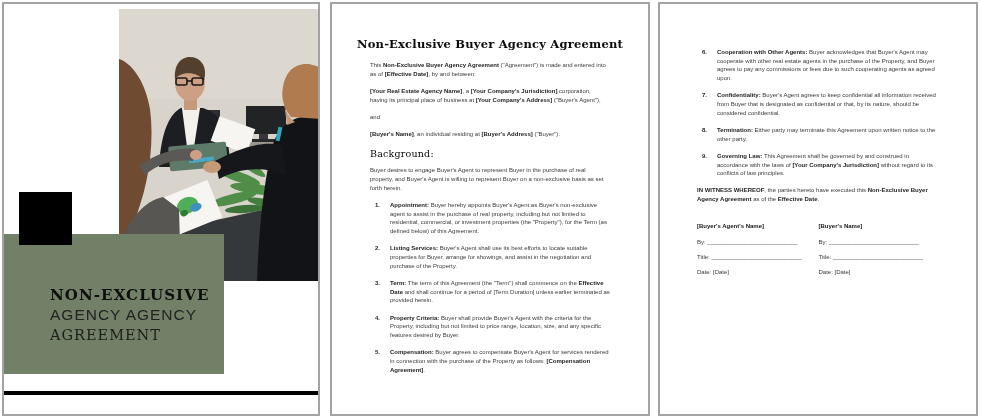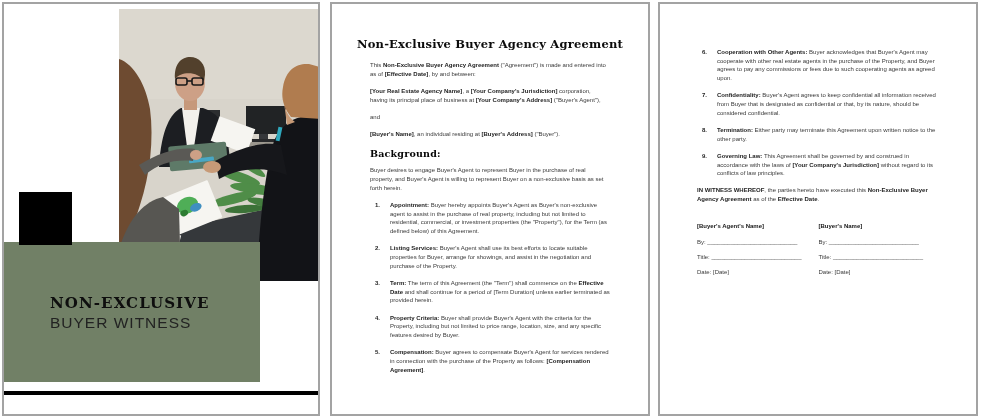--- a/index.html
+++ b/index.html
@@ -29,7 +29,7 @@
   #page3 .body-text{margin:0 36px 0 37px;padding-top:44px;}
   .body-text p{margin:0 0 8.5px;}
   .b{font-weight:700;color:#1d1d1d;}
-  .h2{font-family:"DejaVu Serif",serif;font-weight:700;font-size:9.5px;color:#050505;margin:11px 0 8px;letter-spacing:.2px;}
+  .h2{font-family:"DejaVu Serif",serif;font-weight:400;font-size:9.5px;color:#050505;margin:11px 0 8px;letter-spacing:.2px;}
   .clauses{margin-left:5px;}
   .clause{display:grid;grid-template-columns:13px 1fr;column-gap:2px;margin-bottom:8.5px;}
   .clause .num{font-weight:700;color:#1d1d1d;}

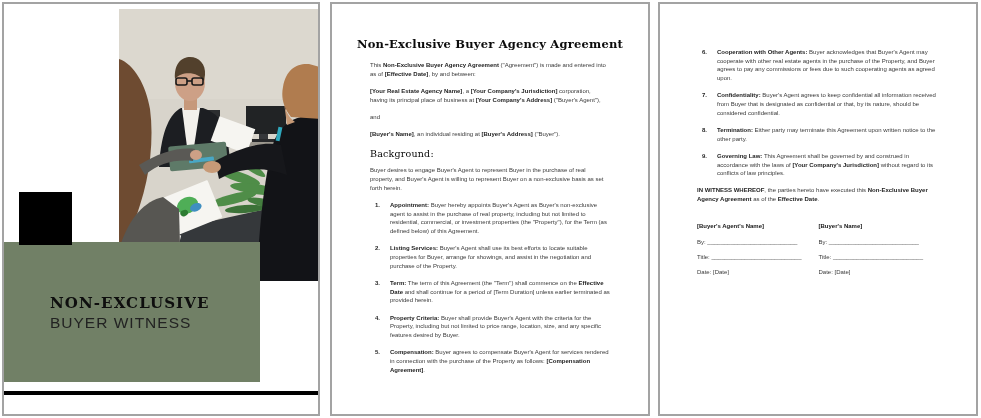--- a/index.html
+++ b/index.html
@@ -14,7 +14,7 @@
   .photo{position:absolute;left:115px;top:5px;width:201px;height:272px;overflow:hidden;}
   .photo svg{display:block;}
   .cover-square{position:absolute;left:15px;top:188px;width:53px;height:53px;background:#000;z-index:3;}
-  .cover-panel{position:absolute;left:0;top:238px;width:256px;height:140px;background:#718066;z-index:2;}
+  .cover-panel{position:absolute;left:0;top:230px;width:220px;height:140px;background:#718066;z-index:2;}
   .cover-title{position:absolute;left:46px;top:51px;}
   .cv1{font-family:"DejaVu Serif",serif;font-weight:700;font-size:15px;letter-spacing:1.1px;color:#0e0e0e;line-height:20px;}
   .cv2{font-family:"Liberation Sans",sans-serif;font-weight:400;font-size:15.5px;letter-spacing:1px;color:#222;line-height:20px;}

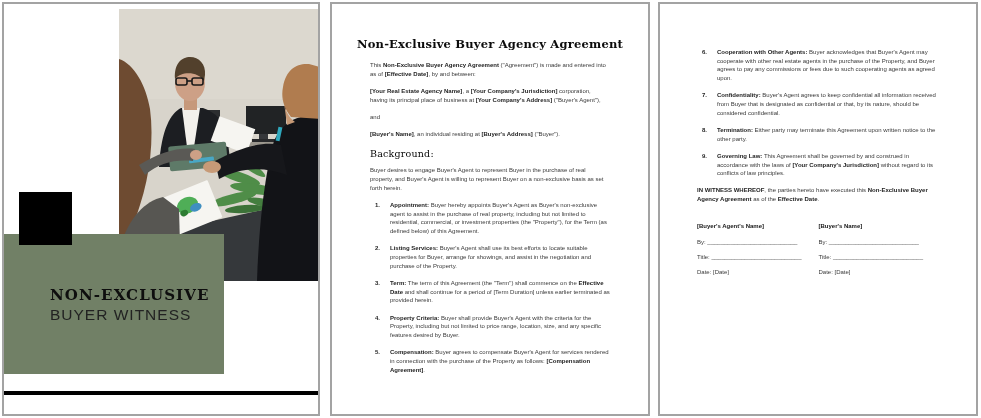--- a/index.html
+++ b/index.html
@@ -123,7 +123,7 @@
     <div class="cover-panel">
       <div class="cover-title">
         <div class="cv1">NON-EXCLUSIVE</div>
-        <div class="cv2">BUYER WITNESS</div>
+        <div class="cv2">AGENCY AGENCY</div>
       </div>
     </div>
     <div class="cover-square"></div>

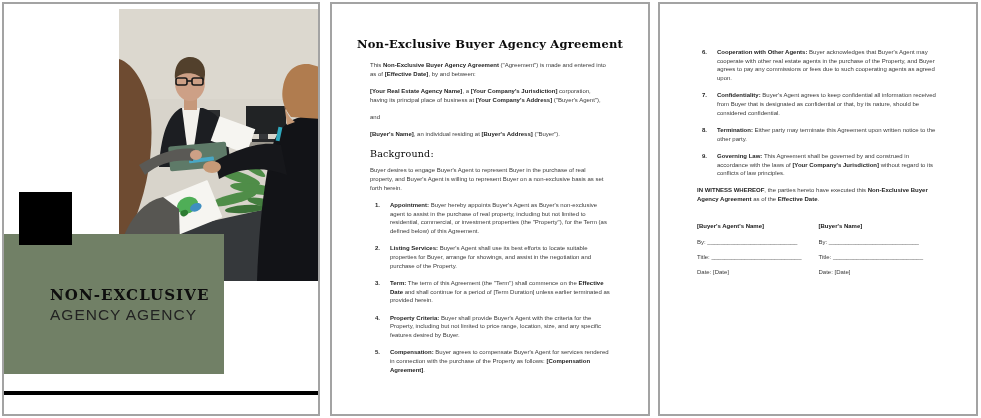--- a/index.html
+++ b/index.html
@@ -124,6 +124,7 @@
       <div class="cover-title">
         <div class="cv1">NON-EXCLUSIVE</div>
         <div class="cv2">AGENCY AGENCY</div>
+        <div class="cv3">AGREEMENT</div>
       </div>
     </div>
     <div class="cover-square"></div>

